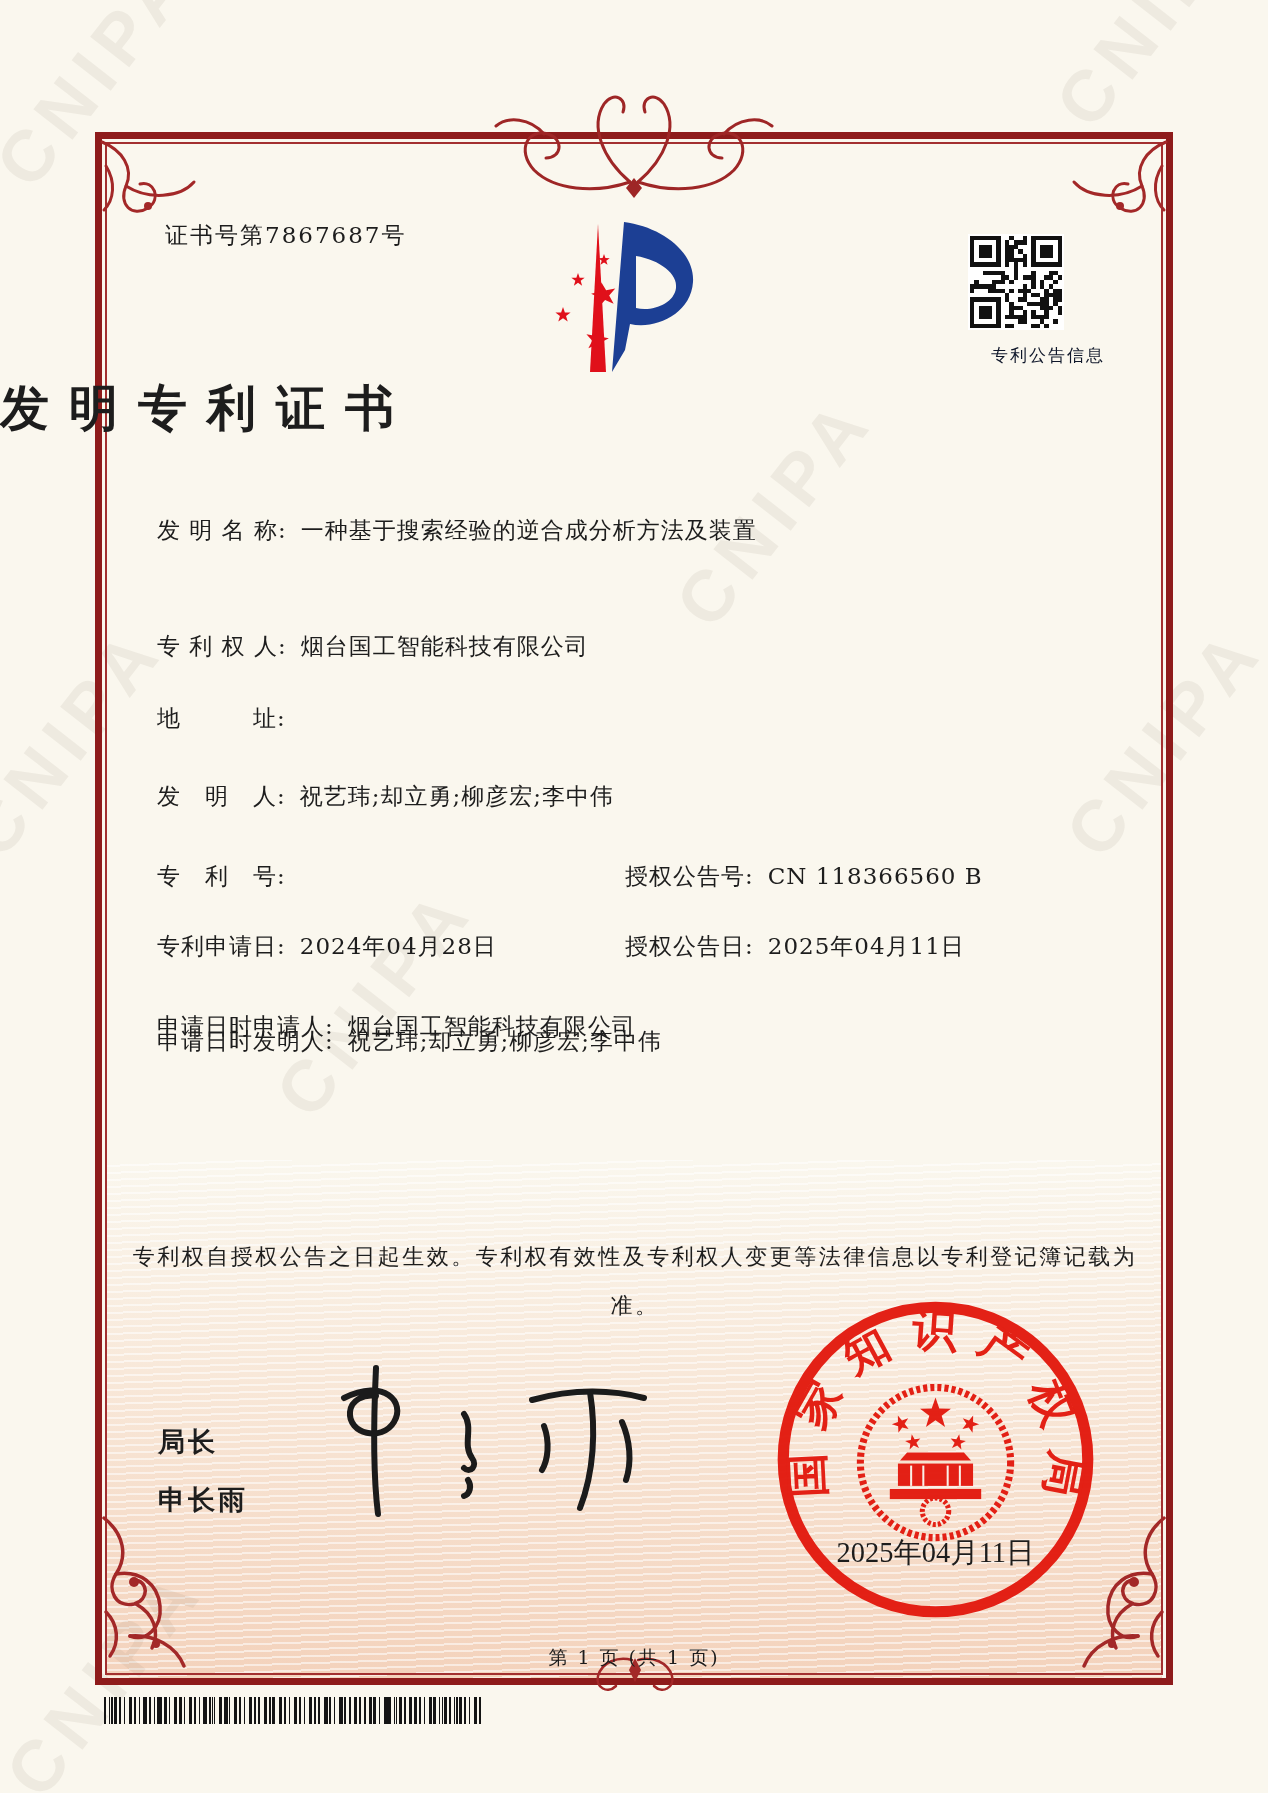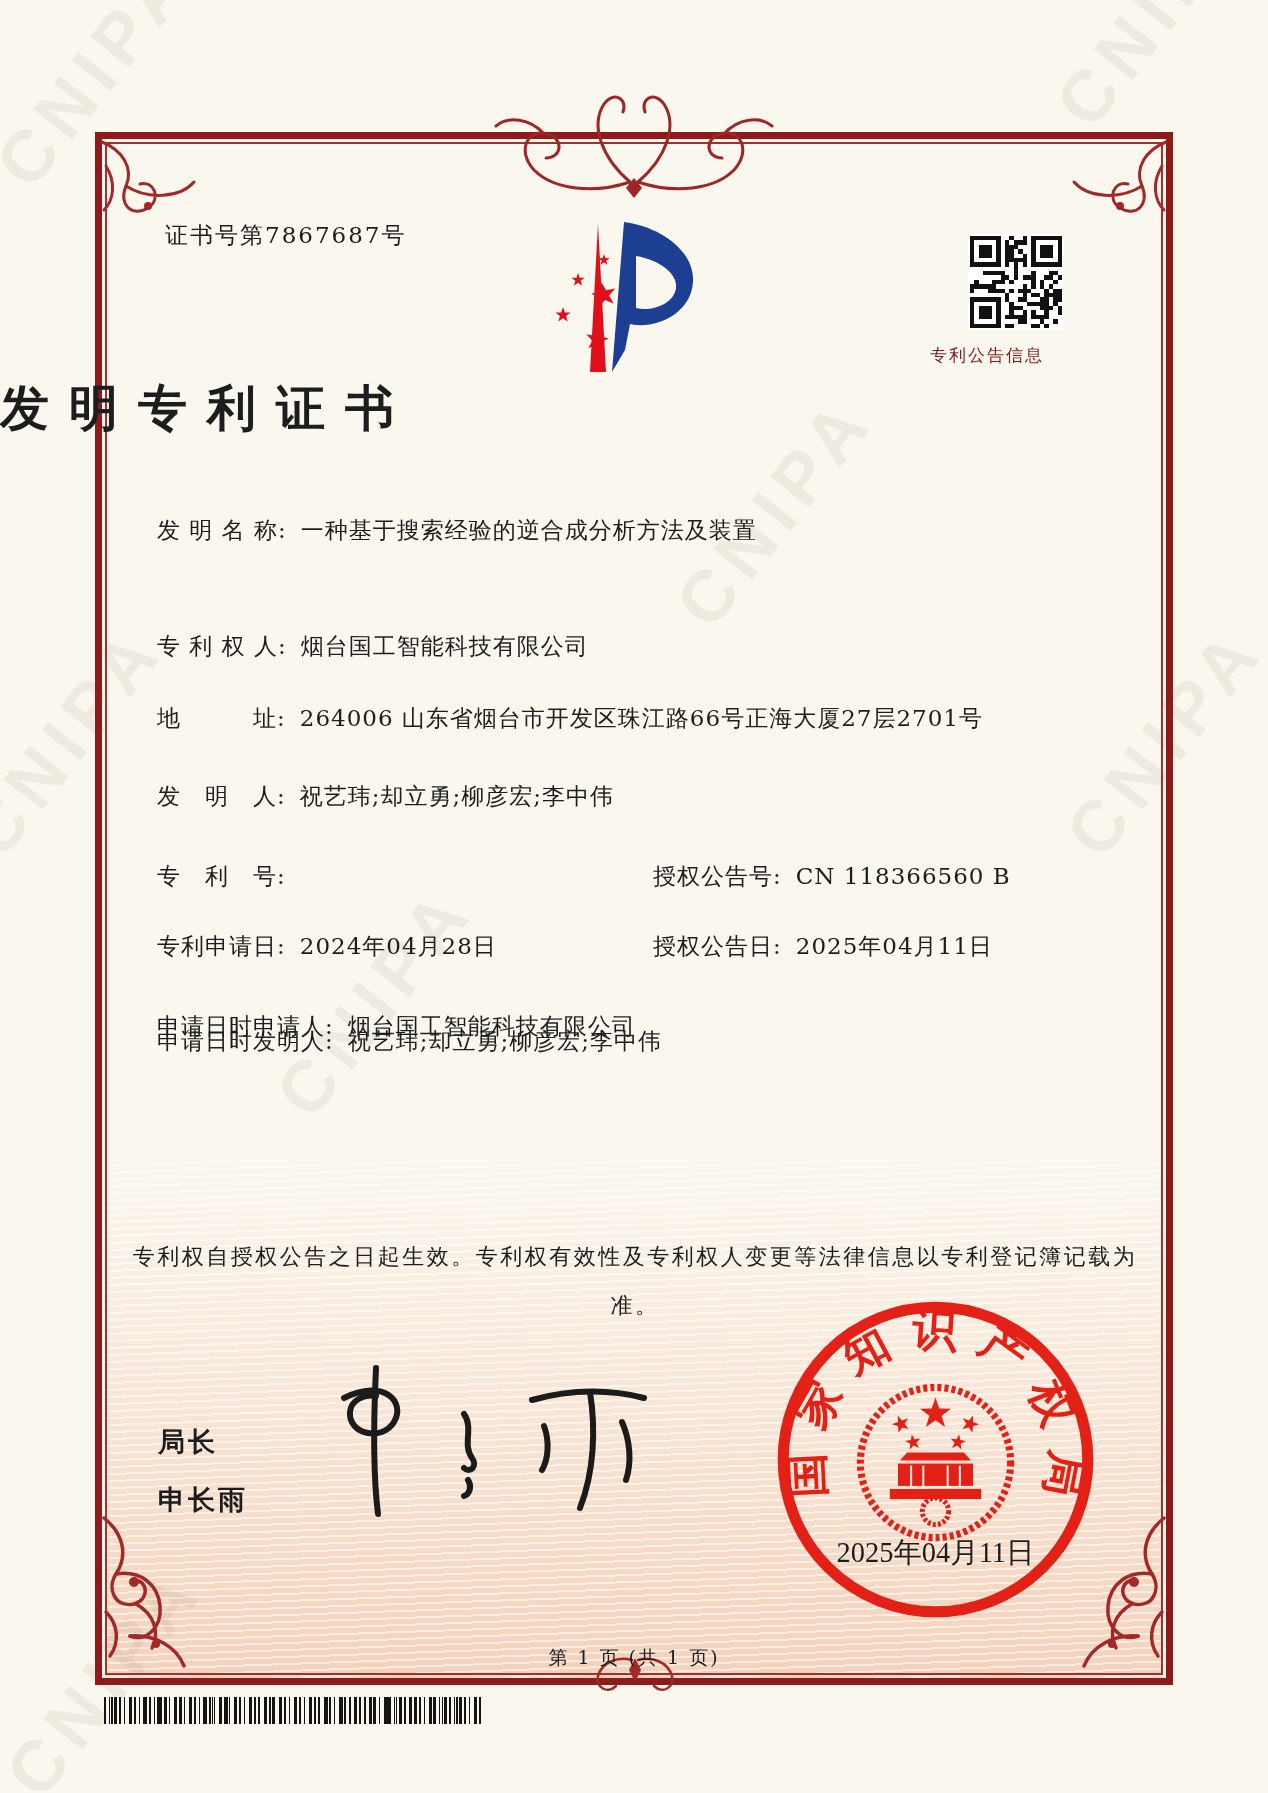--- a/index.html
+++ b/index.html
@@ -36,8 +36,8 @@
   .cert-no{position:absolute;left:165px;top:220px;font-size:23px;letter-spacing:2px;z-index:3;}
   .logo{position:absolute;left:540px;top:222px;z-index:3;}
   .qr-box{position:absolute;left:968px;top:234px;width:96px;height:96px;z-index:3;background:#fff;padding:2px;box-sizing:border-box;}
-  .qr-caption{position:absolute;left:930px;top:344px;width:175px;text-align:left;
-    font-size:17px;color:#7f1d1d;letter-spacing:2px;z-index:3;}
+  .qr-caption{position:absolute;left:930px;top:344px;width:175px;text-align:right;
+    font-size:17px;color:#0f172a;letter-spacing:2px;z-index:3;}
   .title{position:absolute;left:0;top:376px;width:1268px;text-align:left;
     font-size:49px;font-weight:600;letter-spacing:20px;z-index:3;}
   

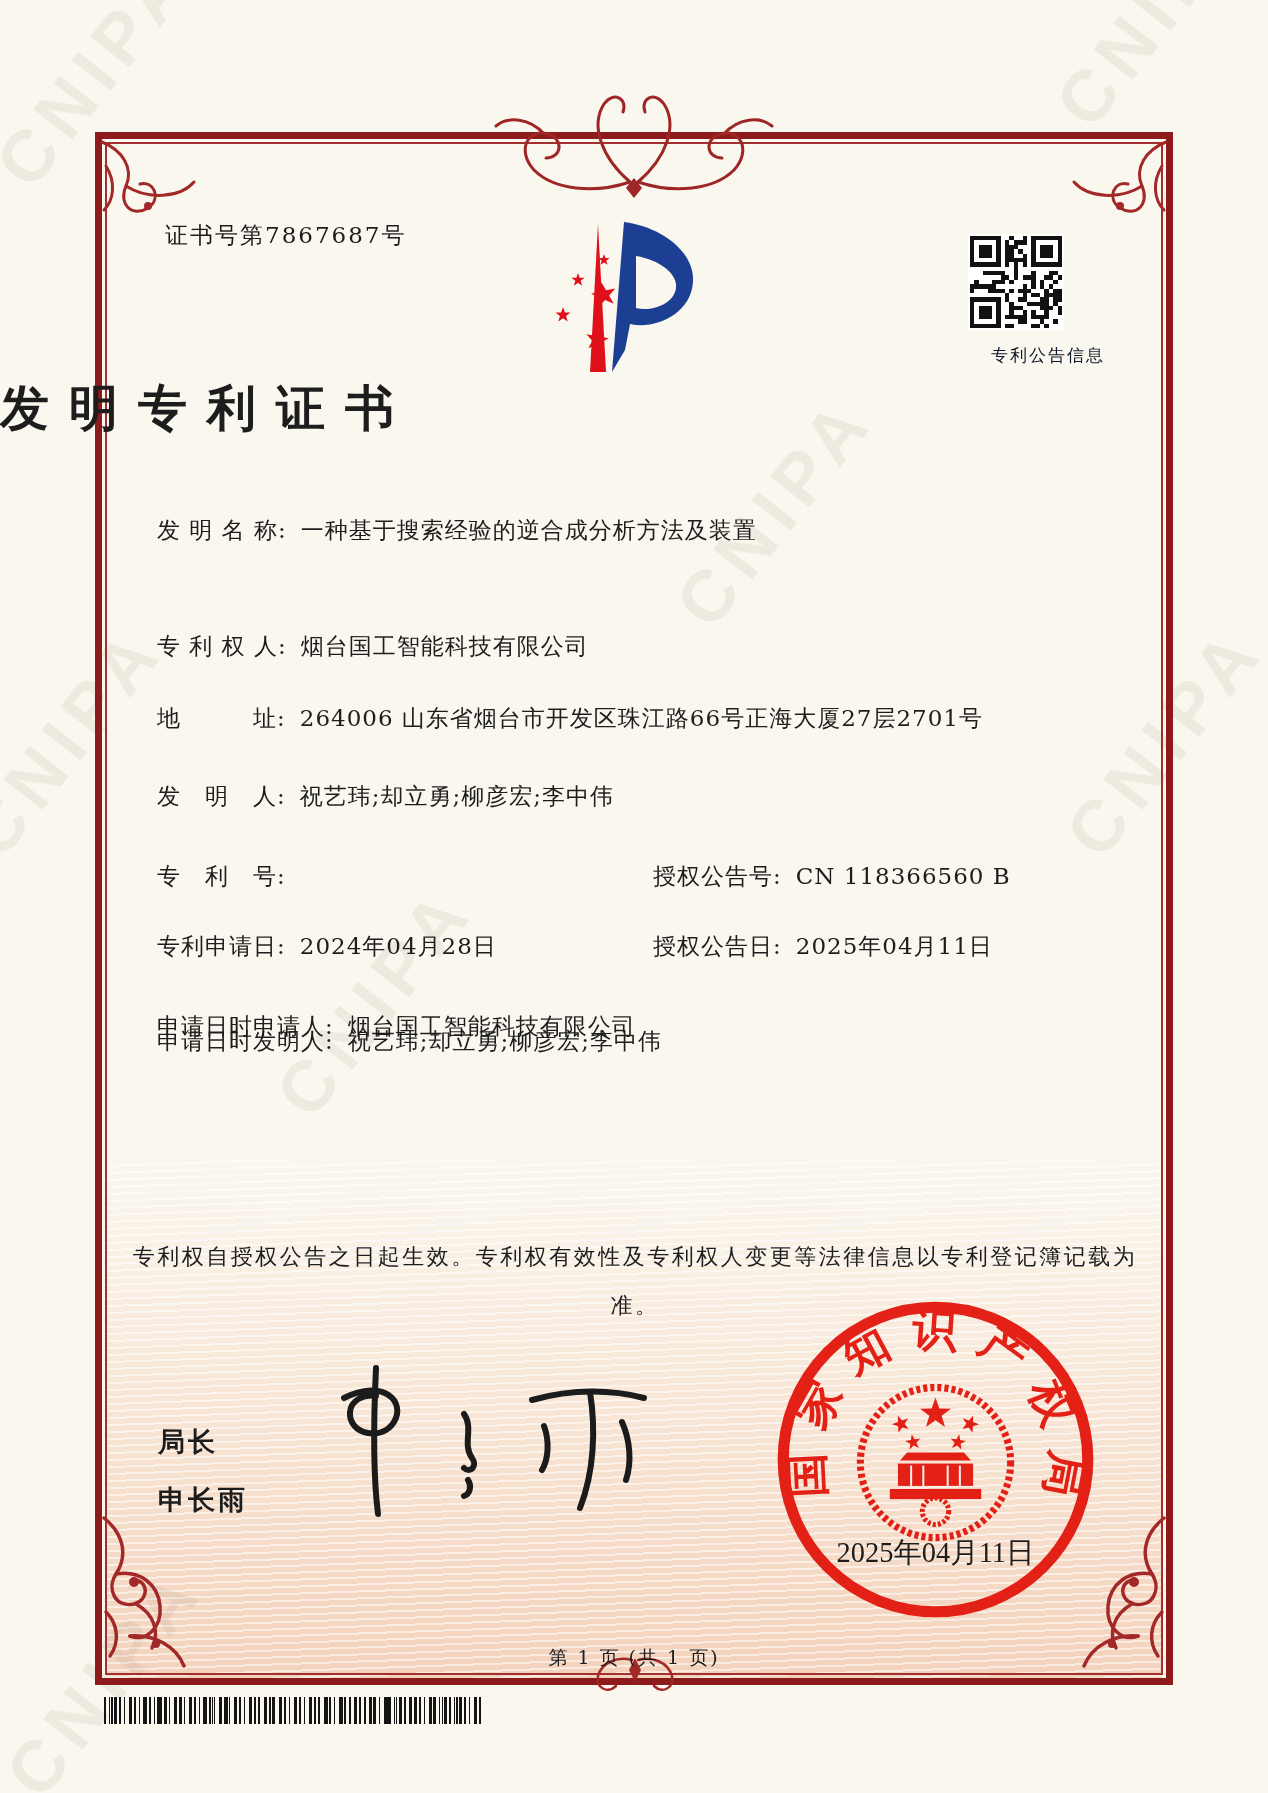--- a/index.html
+++ b/index.html
@@ -315,7 +315,6 @@
 </div>
 <div class="row" style="top:700px;">
   <span class="lbl">地　　　址:</span>
-  <span class="val addr-val">264006 山东省烟台市开发区珠江路66号正海大厦27层2701号</span>
 </div>
 <div class="row" style="top:778px;">
   <span class="lbl">发　明　人:</span>

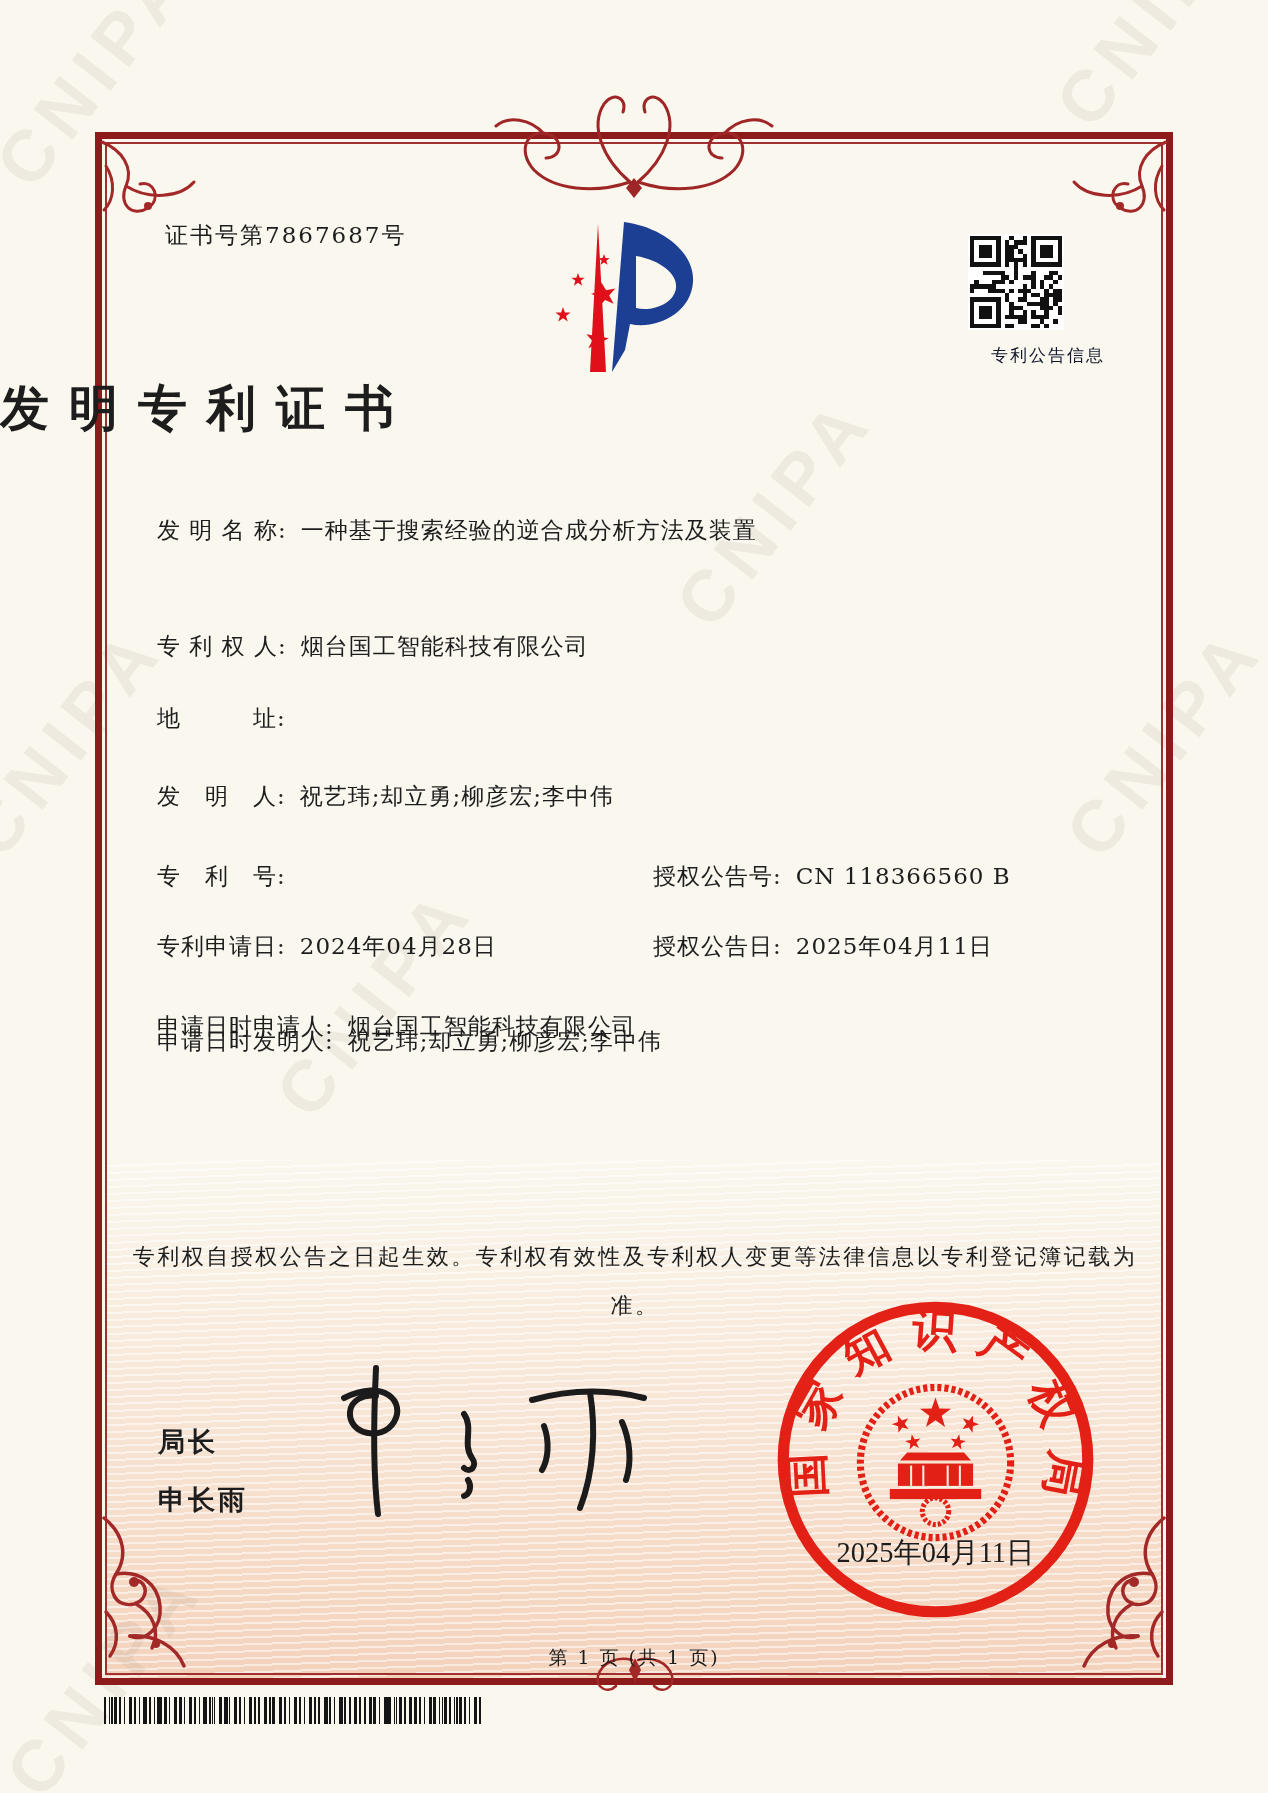--- a/index.html
+++ b/index.html
@@ -44,7 +44,7 @@
   .row{position:absolute;left:157px;display:flex;font-size:23px;line-height:37px;z-index:3;}
   .row .lbl{white-space:pre;letter-spacing:1px;}
   .row .val{margin-left:14px;letter-spacing:1px;}
-  .row.col2{left:625px;margin-left:28px;}
+  .row.col2{left:625px;}
   .addr-val{width:700px;}
   
   .statement{position:absolute;left:120px;top:1232px;width:1030px;z-index:3;

